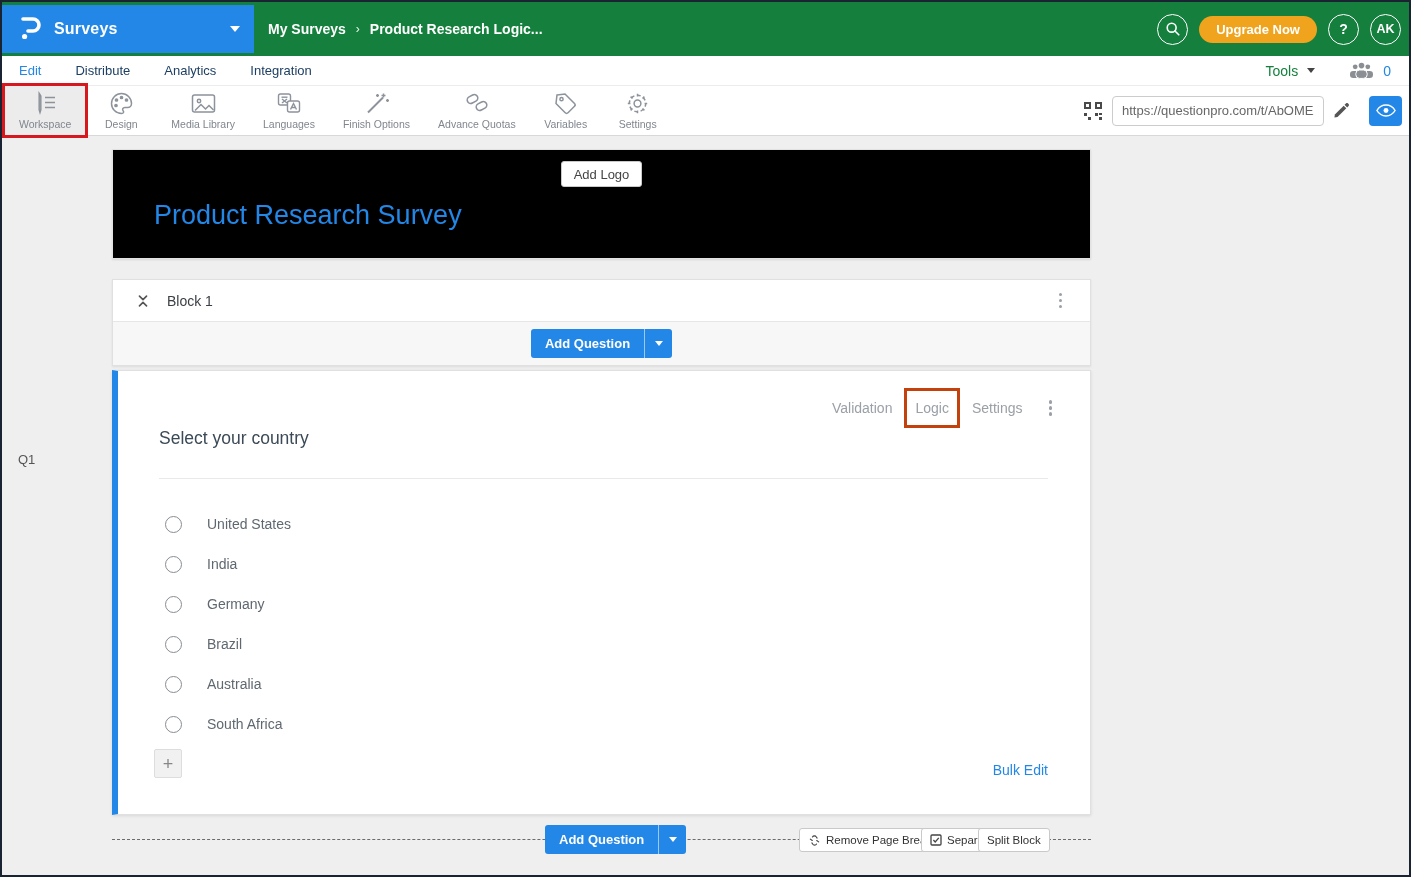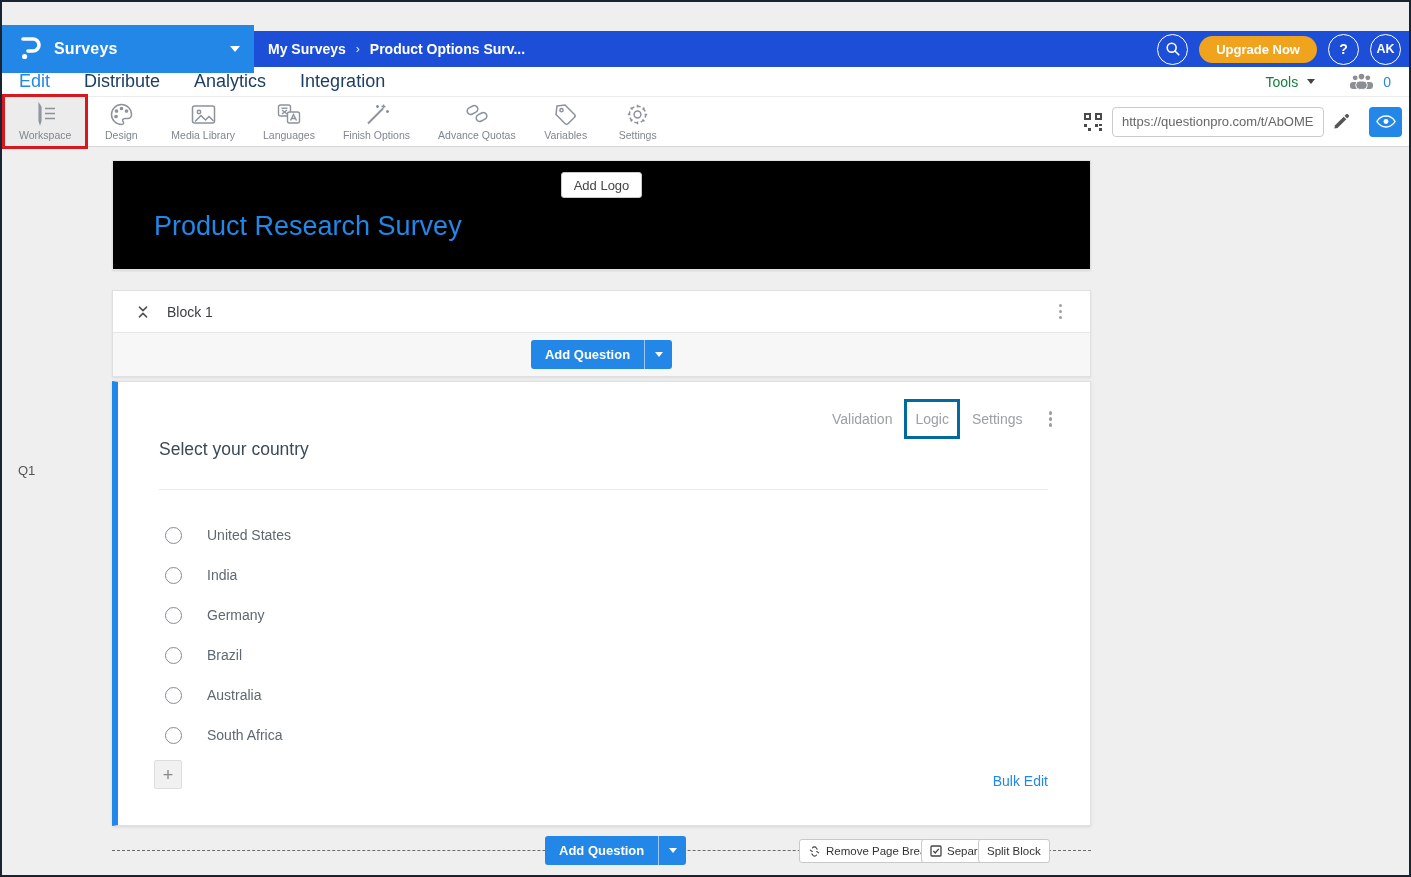--- a/index.html
+++ b/index.html
@@ -8,7 +8,7 @@
   .screen { width:1411px; height:877px; border:2px solid #1a2332; background:#efeff0; overflow:hidden; position:relative; }
 
   
-  .topnav { height:36px; background:#1d4ed8; display:flex; align-items:center;margin-top:29px; }
+  .topnav { height:54px; background:#15803d; display:flex; align-items:center; }
   .logo-box { width:252px; height:48px; background:#2287e6; display:flex; align-items:center; padding:0 14px 0 18px; color:#fff; flex:0 0 auto; cursor:pointer; }
   .logo-mark { width:22px; height:26px; margin-right:12px; position:relative; }
   .logo-mark svg { display:block; }

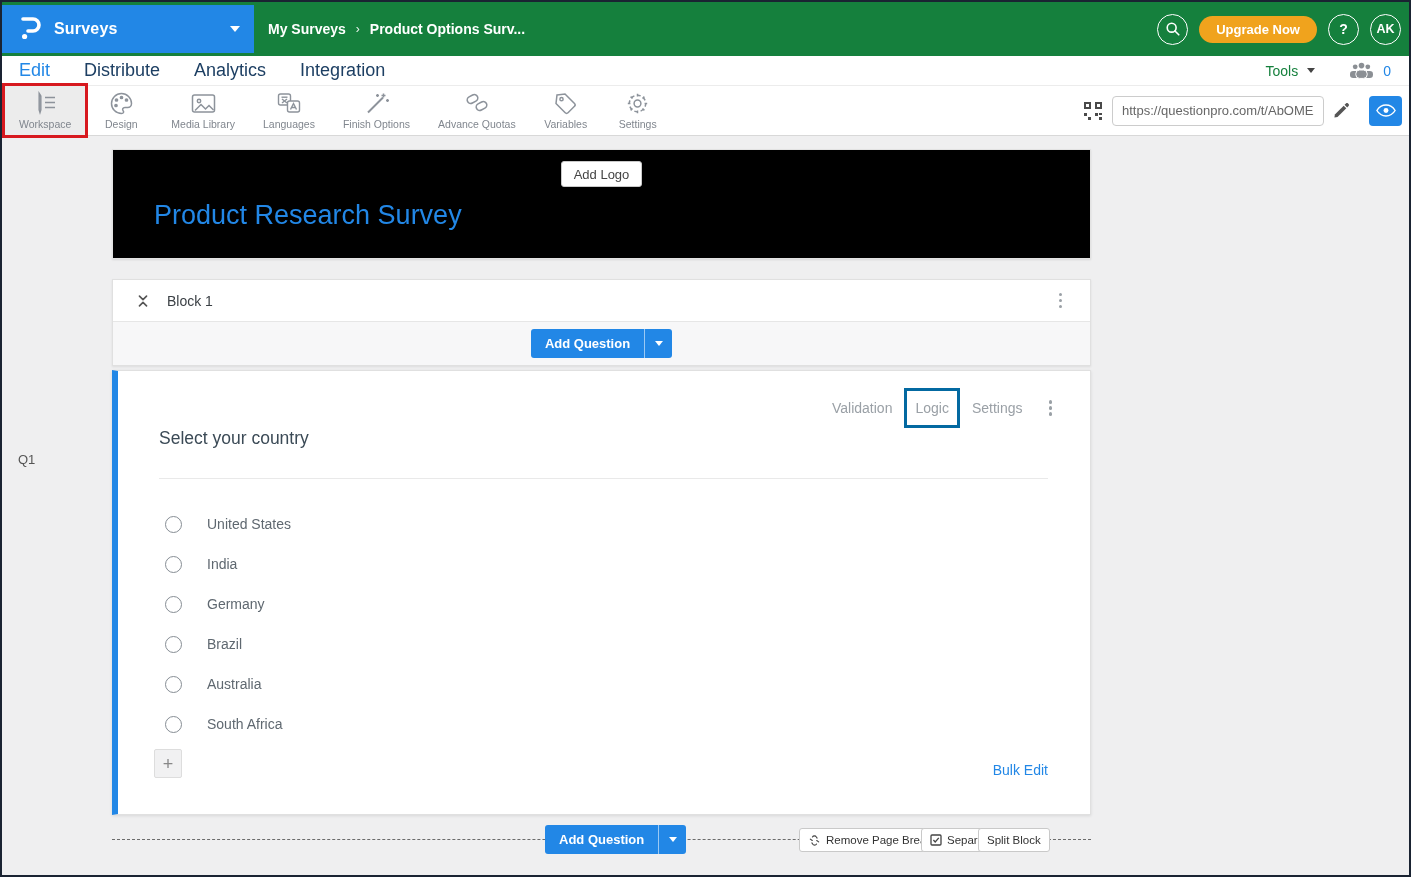--- a/index.html
+++ b/index.html
@@ -108,7 +108,7 @@
     <div class="breadcrumb">
       <span>My Surveys</span>
       <span class="crumb-sep">›</span>
-      <span>Product Options Surv...</span>
+      <span>Product Research Logic...</span>
     </div>
     <div class="topnav-right">
       <span class="nav-circle">

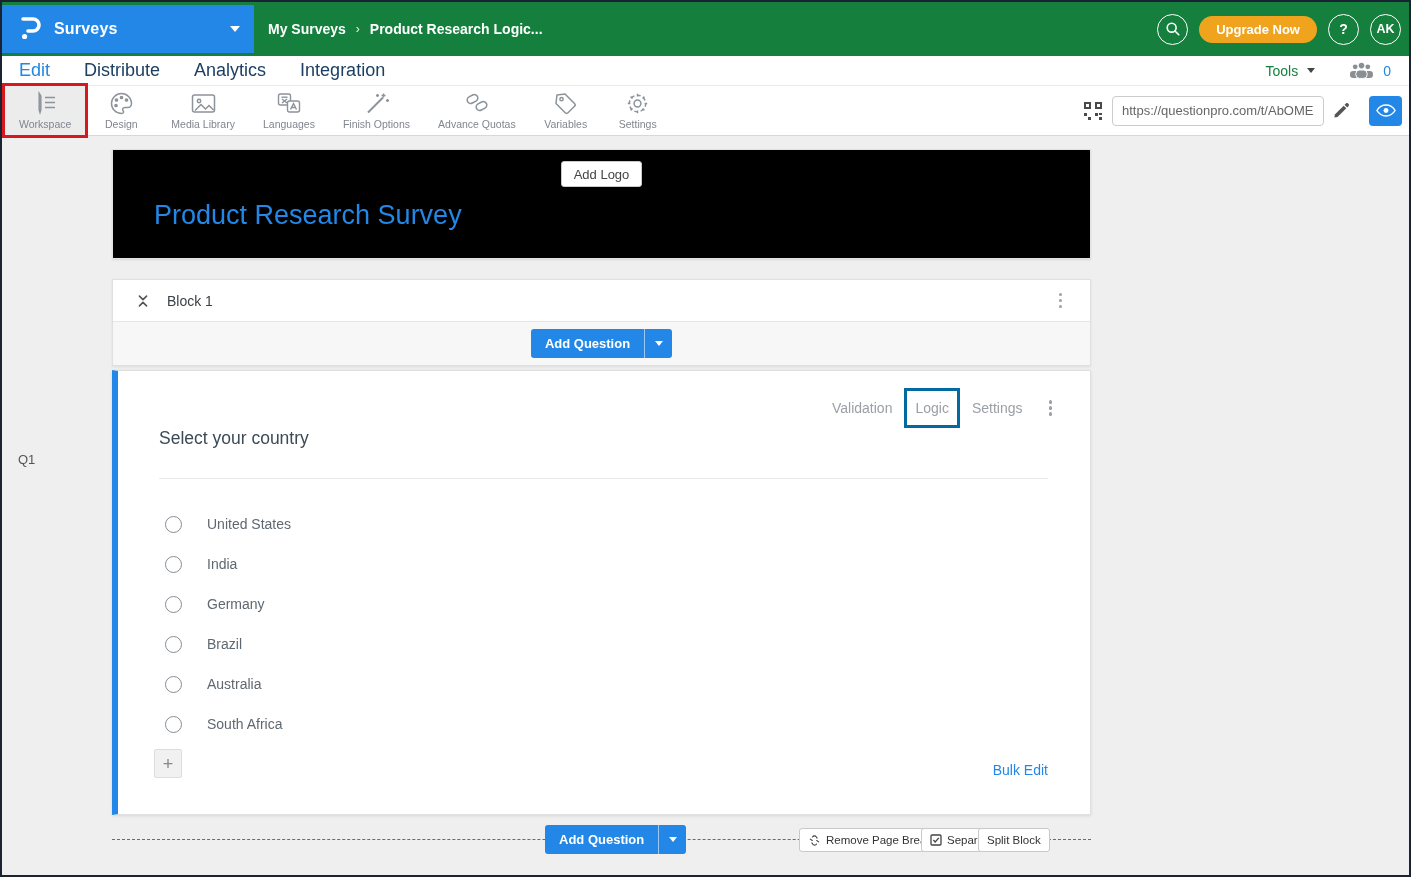--- a/index.html
+++ b/index.html
@@ -23,7 +23,7 @@
   
   .tabbar { height:30px; background:#fff; display:flex; align-items:stretch; border-bottom:1px solid #ececec; }
   .tabs { display:flex; gap:34px; padding-left:17px; }
-  .tab { font-size:18px; color:#1d3f63; display:flex; align-items:center; cursor:pointer; border-bottom:2px solid transparent; padding-top:2px; }
+  .tab { font-size:13px; color:#1d3f63; display:flex; align-items:center; cursor:pointer; border-bottom:2px solid transparent; padding-top:2px; }
   .tab.active { color:#2287e6; border-bottom-color:#2287e6; }
   .tabbar-right { margin-left:auto; display:flex; align-items:center; gap:8px; padding-right:18px; }
   .tools { display:flex; align-items:center; gap:9px; font-size:14px; color:#15803d; cursor:pointer; margin-right:26px; }

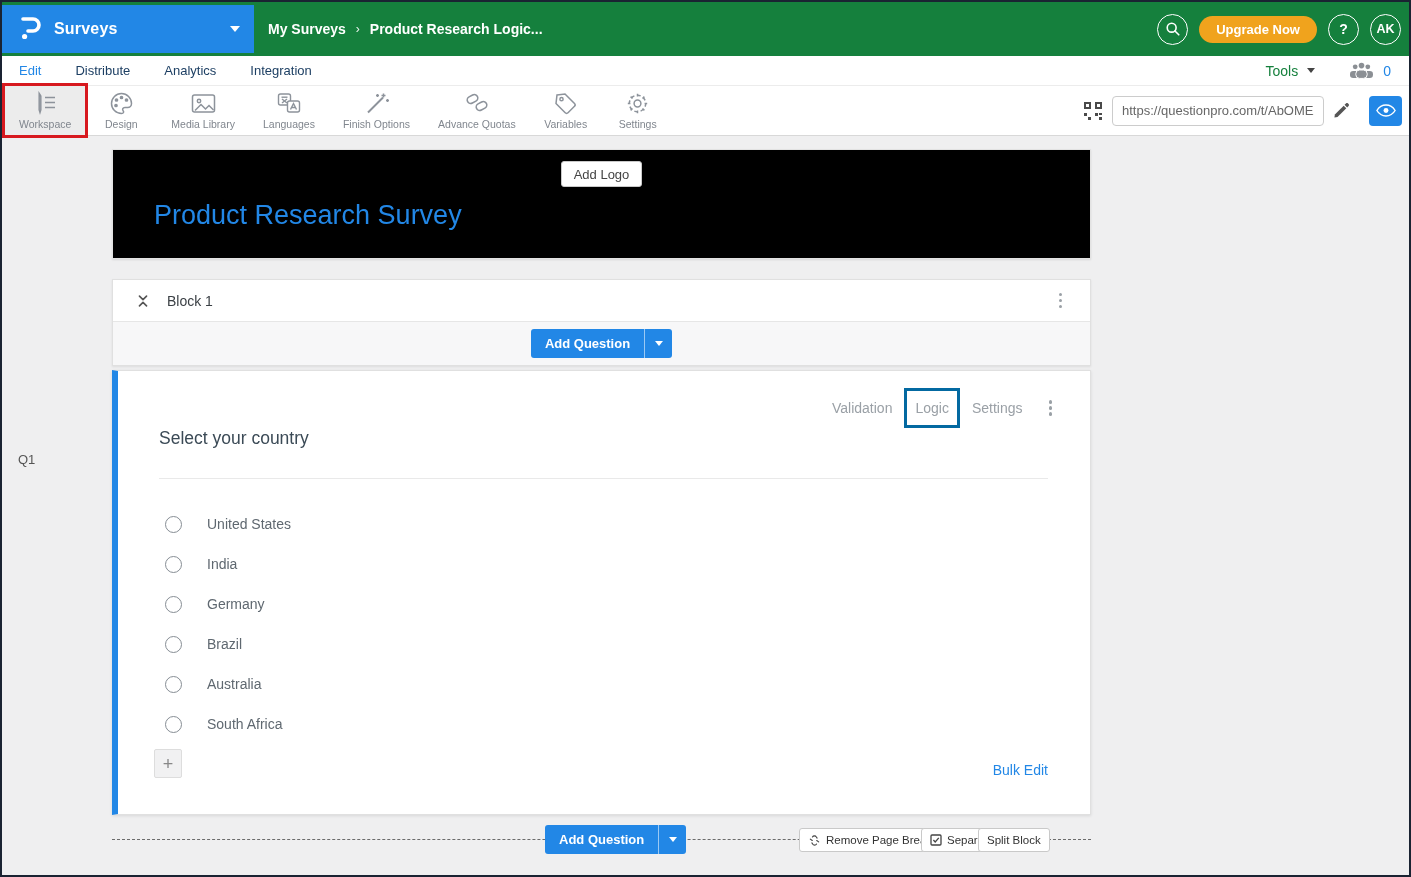--- a/index.html
+++ b/index.html
@@ -68,7 +68,7 @@
   .question-card { margin-top:4px; height:445px; background:#fff; border:1px solid #e0e0e0; border-left:6px solid #2287e6; box-shadow:0 1px 3px rgba(0,0,0,.10); position:relative; }
   .q-tabs { display:flex; align-items:center; justify-content:flex-end; padding:24px 34px 0 0; gap:4px; height:50px; }
   .q-tab { font-size:14px; color:#9aa0a6; cursor:pointer; padding:0 8px; }
-  .q-tab.annotated { border:3px solid #0369a1; padding:9px 8px; }
+  .q-tab.annotated { border:3px solid #c2410c; padding:9px 8px; }
   .q-tabs .kebab { margin-left:10px; }
   .q-title-wrap { margin:7px 42px 0 41px; border-bottom:1px solid #e9e9e9; padding-bottom:29px; cursor:text; }
   .q-title { font-size:17.5px; color:#3b4a56; }

